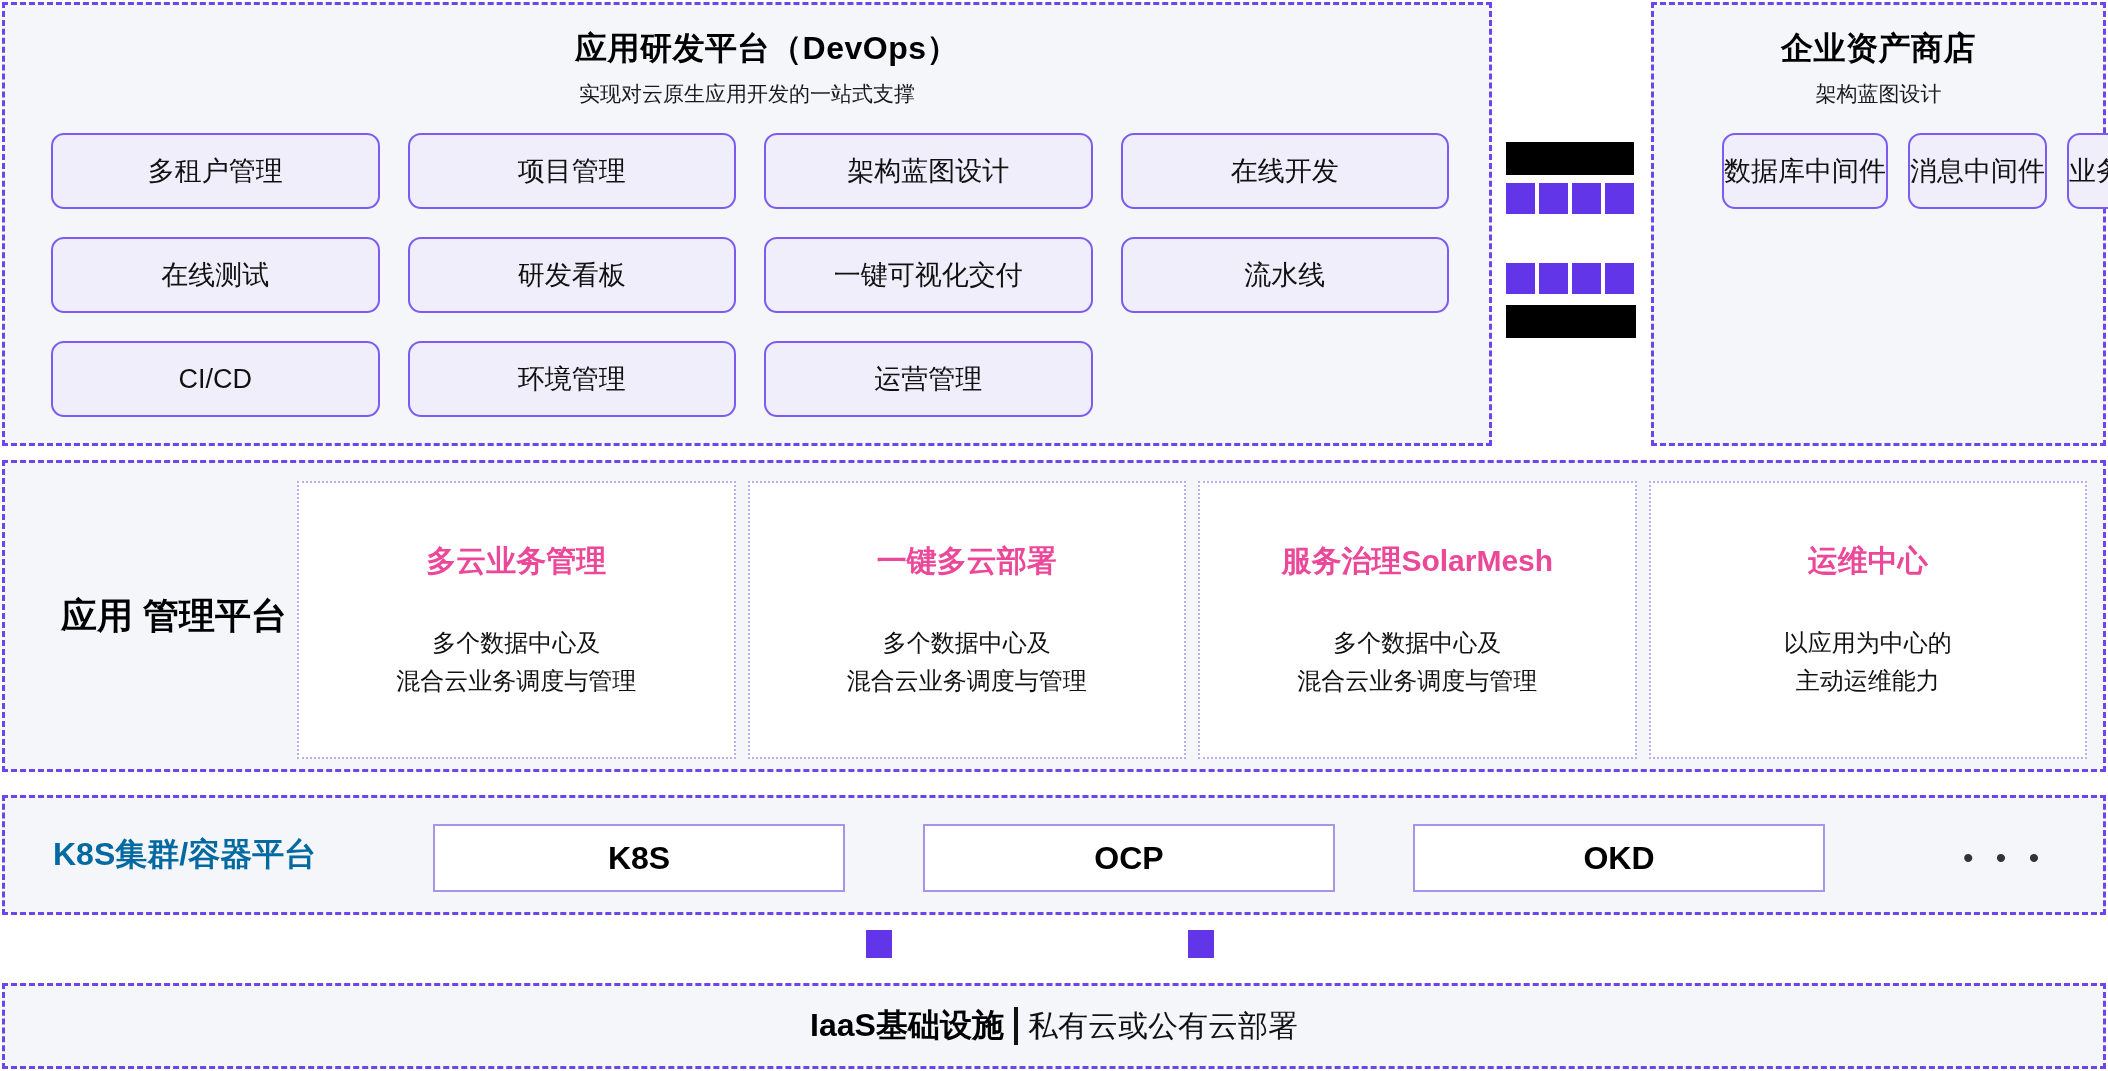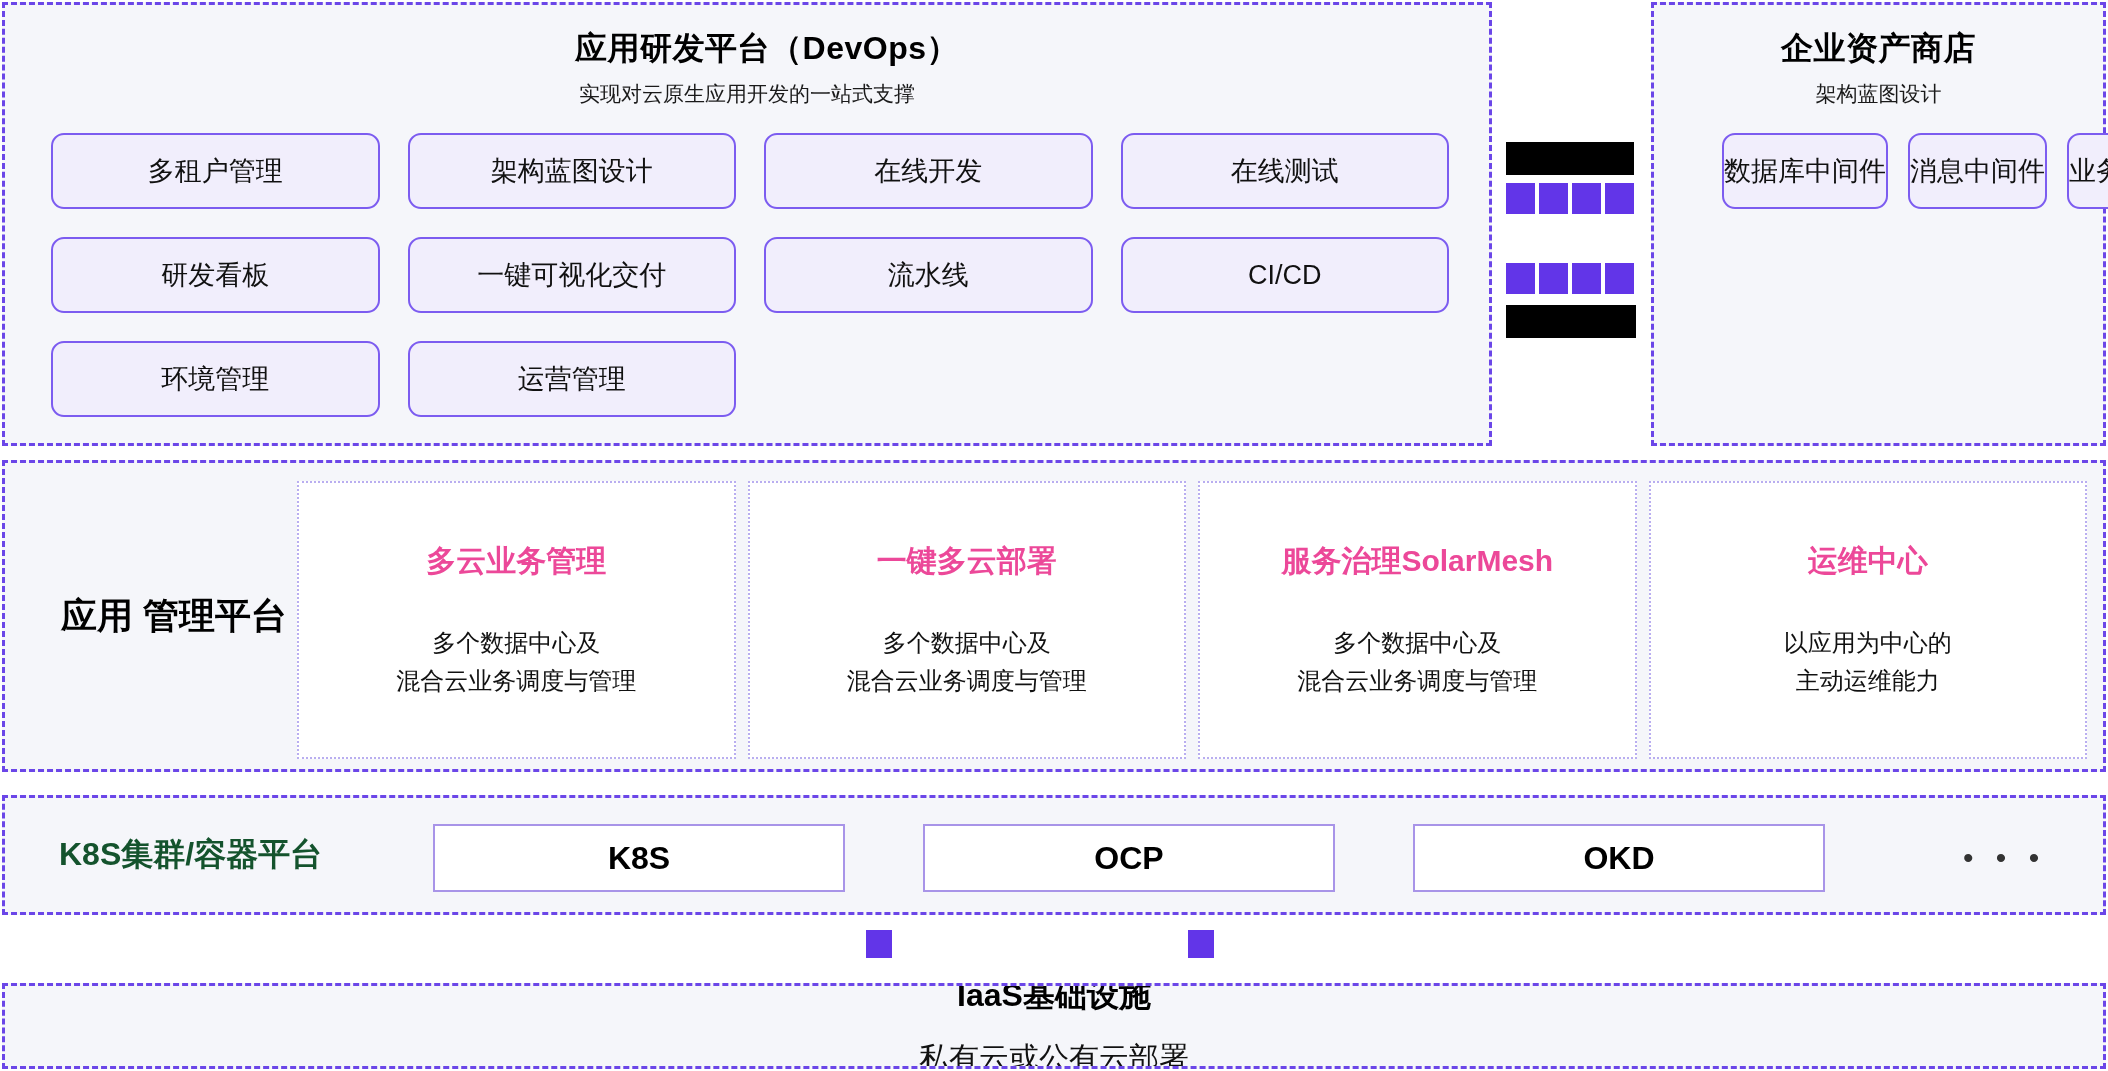--- a/index.html
+++ b/index.html
@@ -282,6 +282,7 @@
 
     <div id="devops-grid">
       <div class="lav-card">多租户管理</div>
+      <div class="lav-card">项目管理</div>
       <div class="lav-card">架构蓝图设计</div>
       <div class="lav-card">在线开发</div>
       <div class="lav-card">在线测试</div>

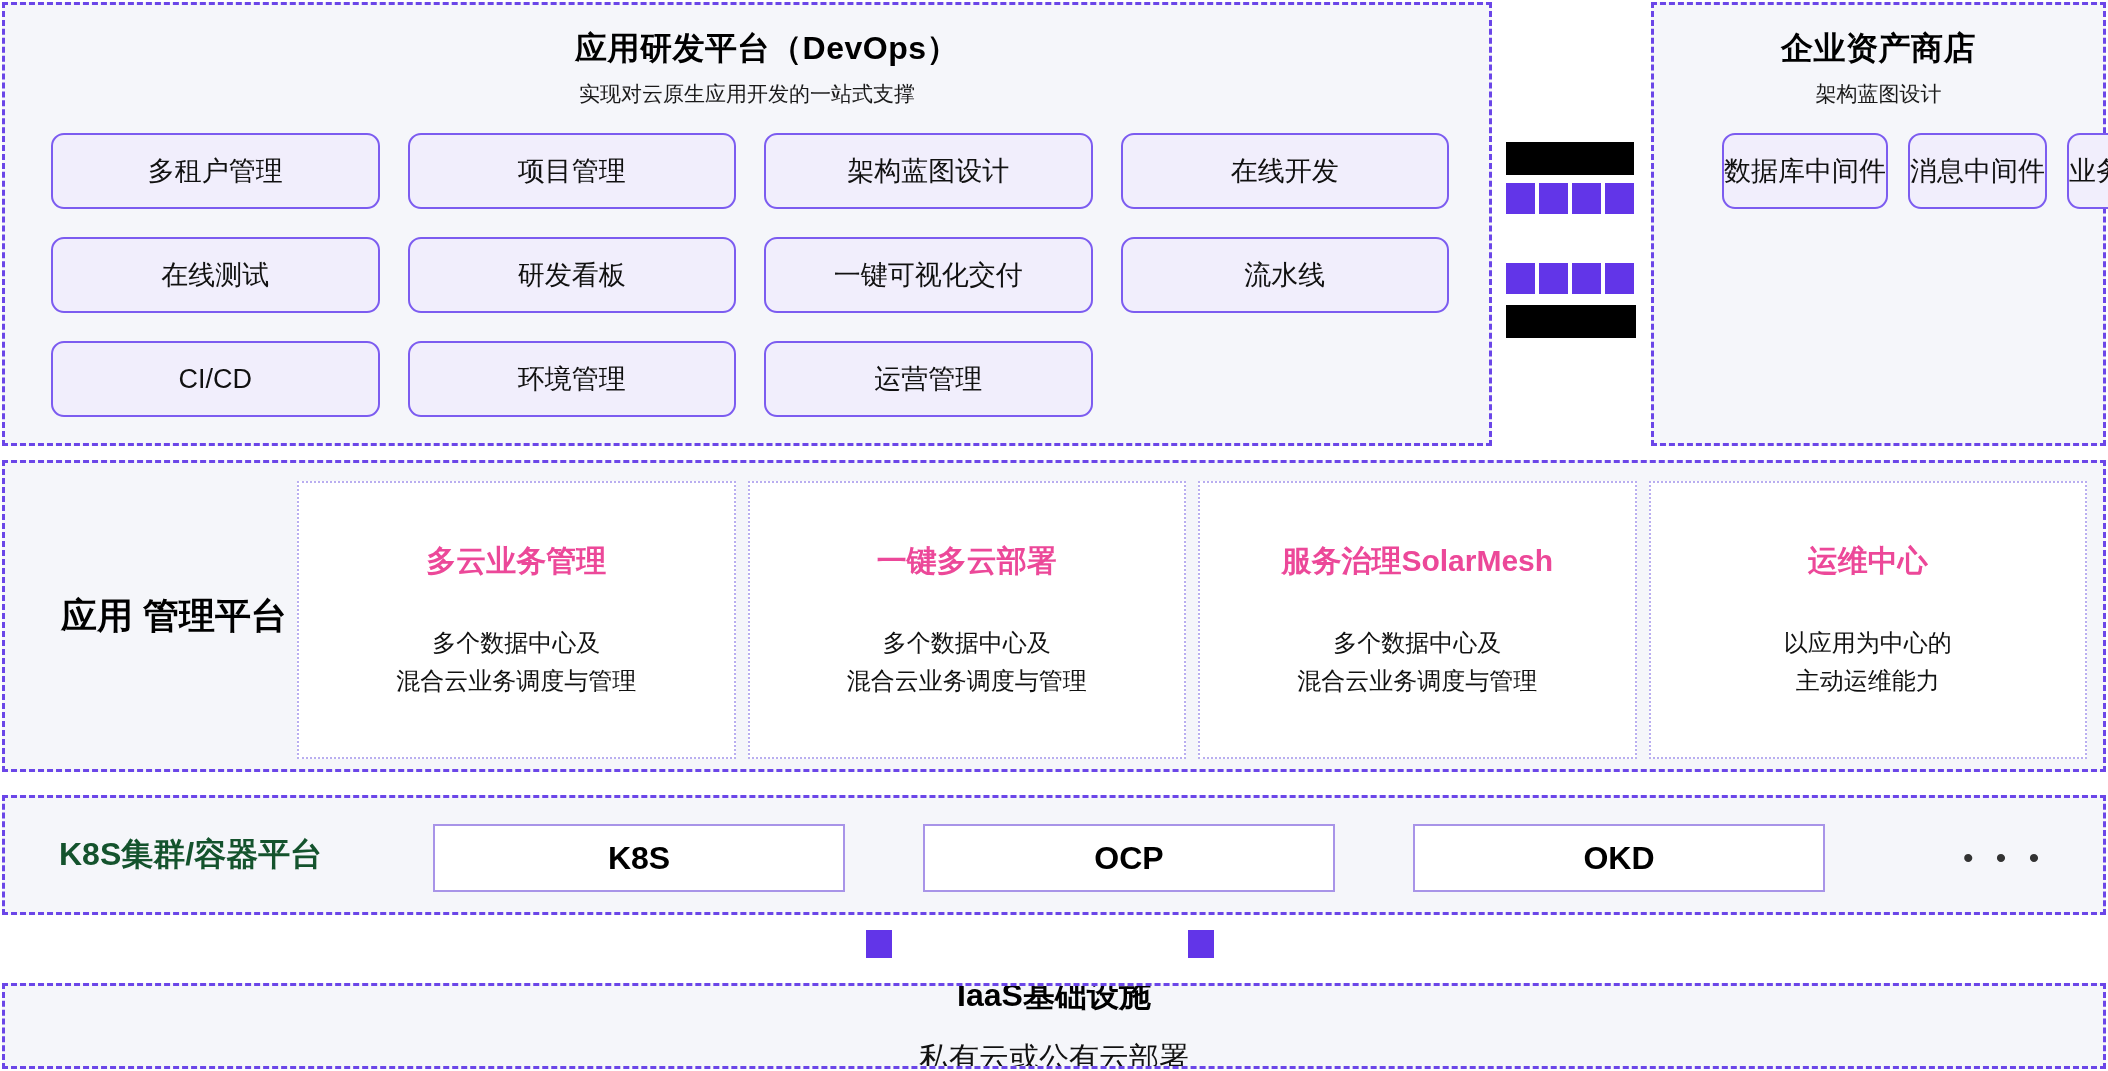--- a/index.html
+++ b/index.html
@@ -192,12 +192,12 @@
   }
   #k8s-label {
     position: absolute;
-    left: 54px;
+    left: 48px;
     top: 50%;
     transform: translateY(-50%);
     font-size: 32px;
     font-weight: bold;
-    color: #14532d;
+    color: #0369a1;
     white-space: nowrap;
   }
   #k8s-boxes {

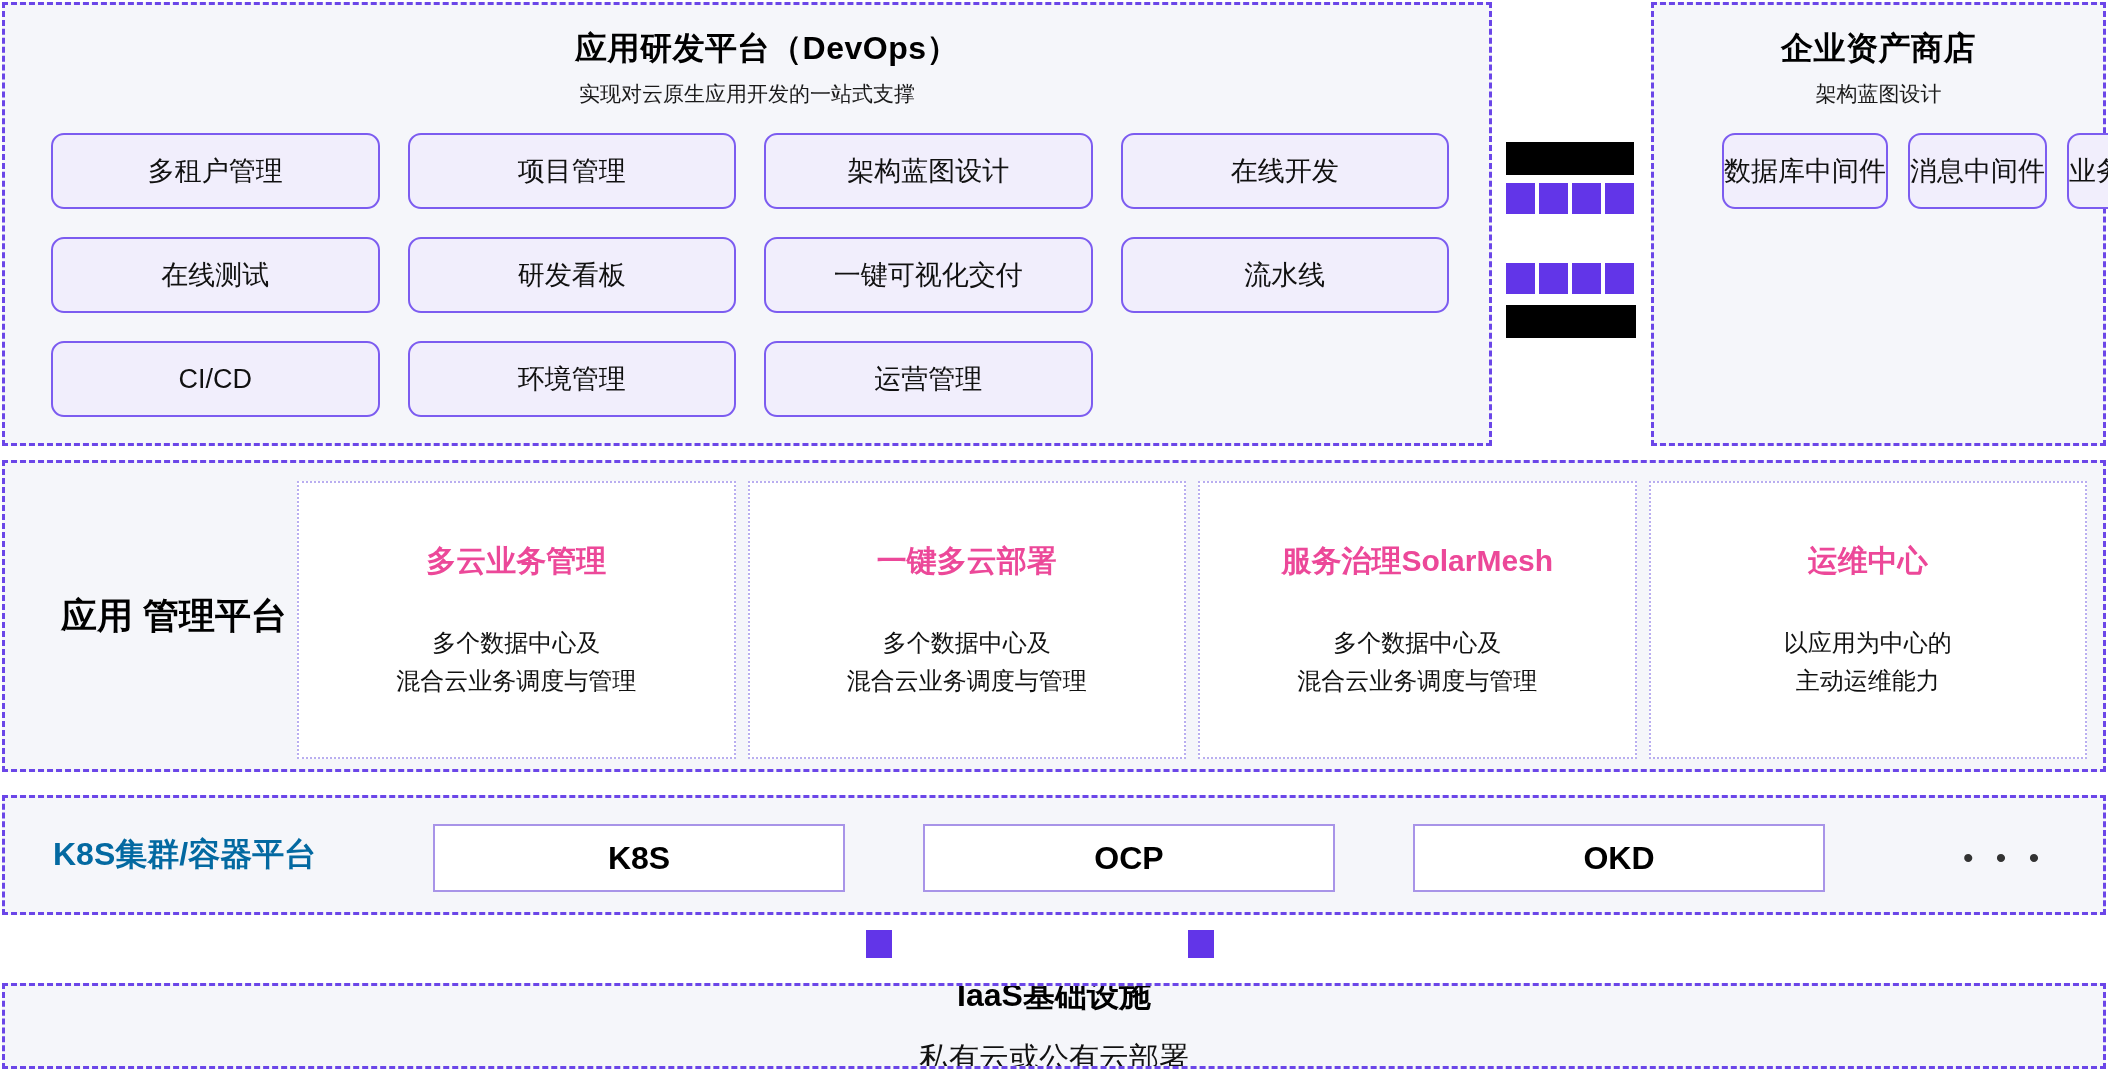--- a/index.html
+++ b/index.html
@@ -254,7 +254,6 @@
     justify-content: center;
     gap: 10px;
     z-index: 2;
-    flex-direction: column;
   }
   #iaas-title {
     font-size: 32px;

